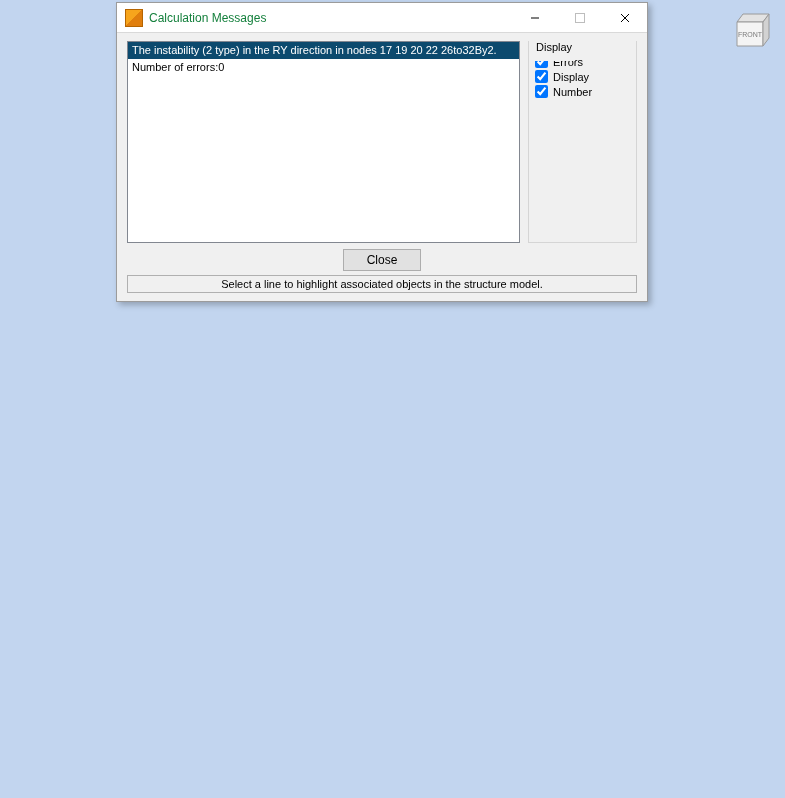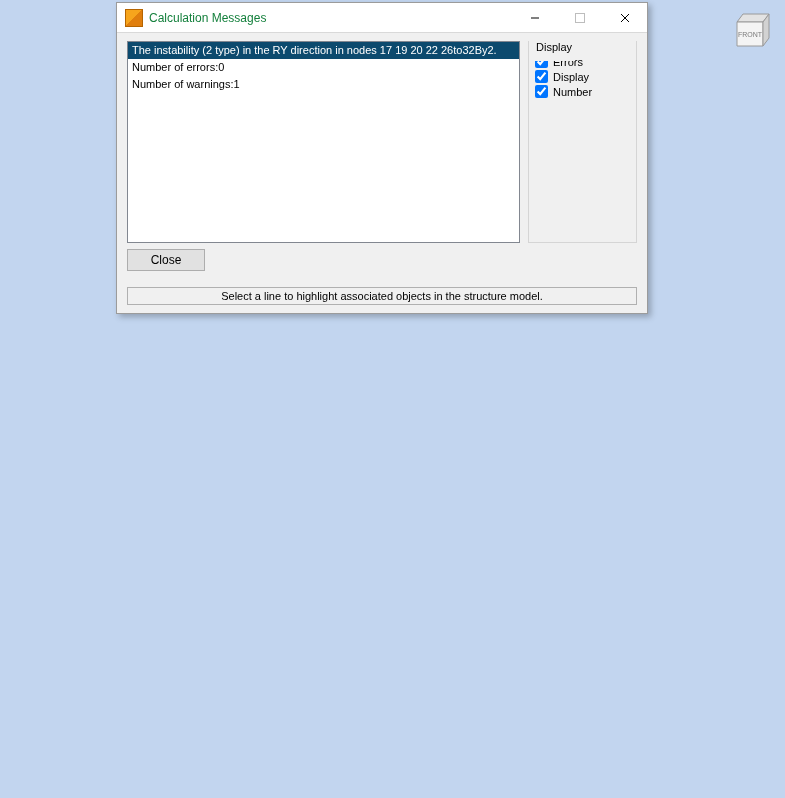--- a/index.html
+++ b/index.html
@@ -140,7 +140,6 @@
       <div class="msglist">
         <div class="line sel">The instability (2 type) in the RY direction in nodes 17 19 20 22 26to32By2.</div>
         <div class="line">Number of errors:0</div>
-        <div class="line">Number of warnings:1</div>
       </div>
 
       <div class="display-box">

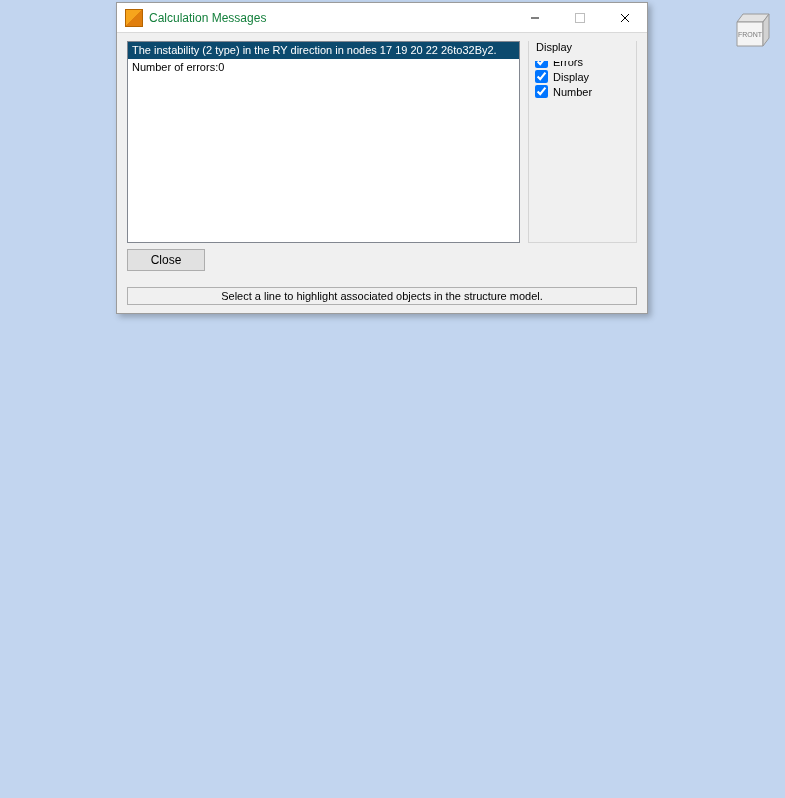--- a/index.html
+++ b/index.html
@@ -20,7 +20,7 @@
 .display-box .legend{position:absolute;top:-8px;left:4px;background:#f0f0f0;padding:8px 3px;font-size:11px}
 .chk{display:flex;align-items:flex-end;gap:5px;margin:2px 0;font-size:11px}
 .chk input{margin:0;width:13px;height:13px}
-.row2{display:flex;justify-content:flex-start;margin:6px 0 16px 0}
+.row2{display:flex;justify-content:center;margin:6px 0 4px 0}
 .closebtn{width:78px;height:22px;background:#e1e1e1;border:1px solid #adadad;font-size:12px}
 .hint{border:1px solid #b0b0b0;background:#f0f0f0;text-align:center;font-size:11px;padding:2px 9px;margin:0 0 2px 0}
 

